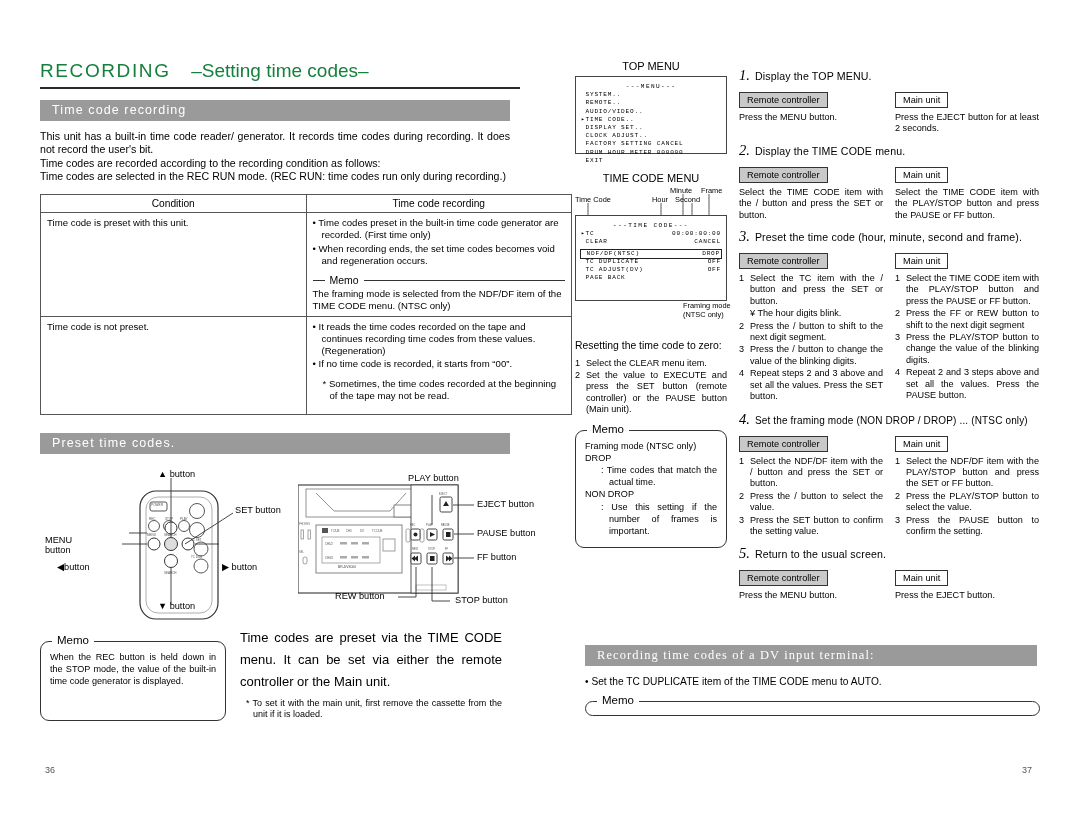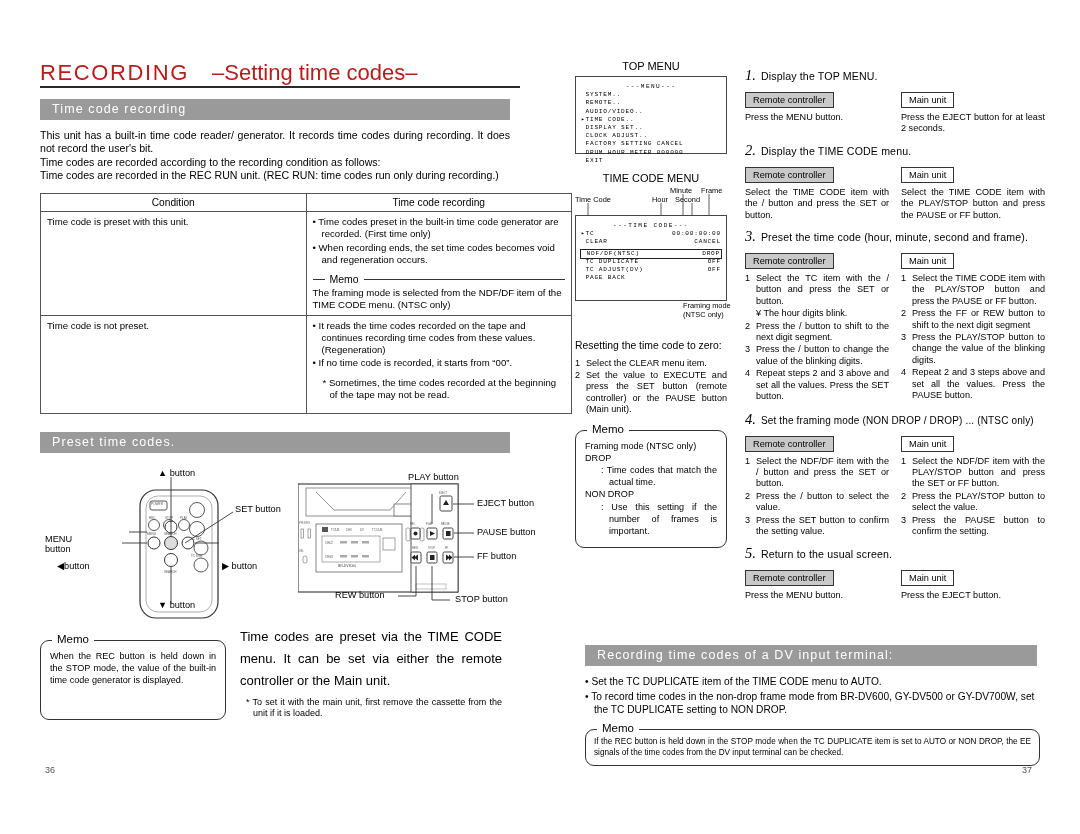--- a/index.html
+++ b/index.html
@@ -19,8 +19,8 @@
   .right-page { position: absolute; left: 575px; top: 60px; width: 470px; }
 
   .chapter-title {
-    font-size: 22px; letter-spacing: 1.6px; color: #b91c1c;
-    white-space: nowrap;
+    font-size: 19px; letter-spacing: 1.6px; color: #15803d;
+    padding-bottom: 5px; white-space: nowrap;
   }
   .chapter-title .dash { letter-spacing: 0px; }
   .chapter-rule { border-bottom: 2.2px solid #2b2b2b; width: 480px; margin-bottom: 11px; }

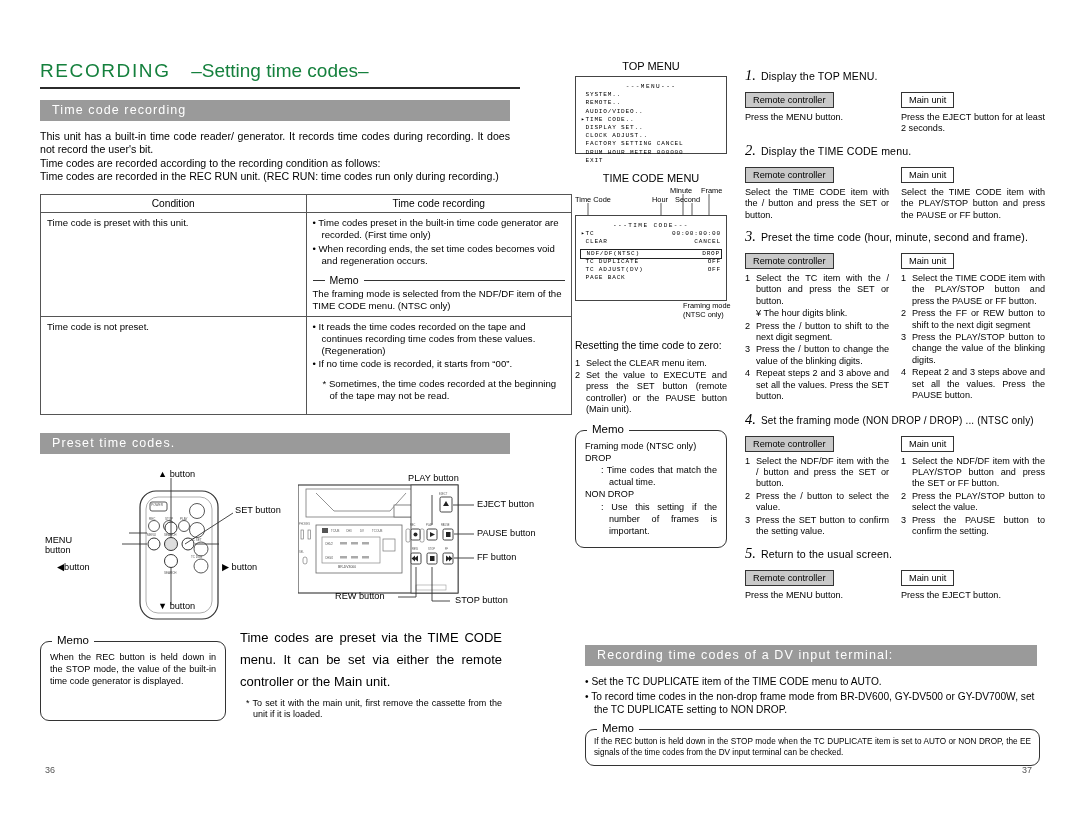--- a/index.html
+++ b/index.html
@@ -72,7 +72,7 @@
   .lower-left { display: flex; gap: 14px; margin-top: 14px; }
 
   
-  .rp-grid { display: flex; gap: 18px; }
+  .rp-grid { display: flex; gap: 12px; }
   .rp-left { width: 152px; }
   .rp-right { width: 300px; }
 

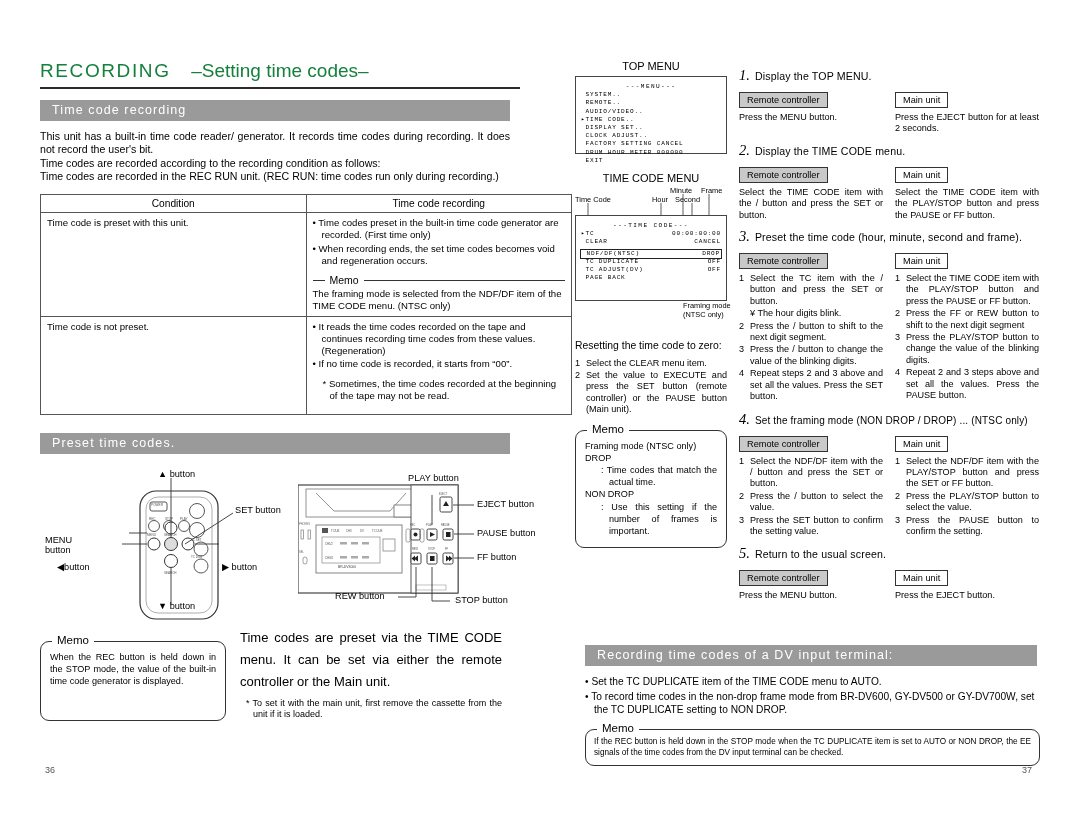--- a/index.html
+++ b/index.html
@@ -133,7 +133,7 @@
     <div class="body-text" style="width:470px">
       <p>This unit has a built-in time code reader/ generator. It records time codes during recording. It does not record the user's bit.</p>
       <p>Time codes are recorded according to the recording condition as follows:</p>
-      <p>Time codes are recorded in the REC RUN unit. (REC RUN: time codes run only during recording.)</p>
+      <p>Time codes are selected in the REC RUN mode. (REC RUN: time codes run only during recording.)</p>
     </div>
 
     <table class="cond">

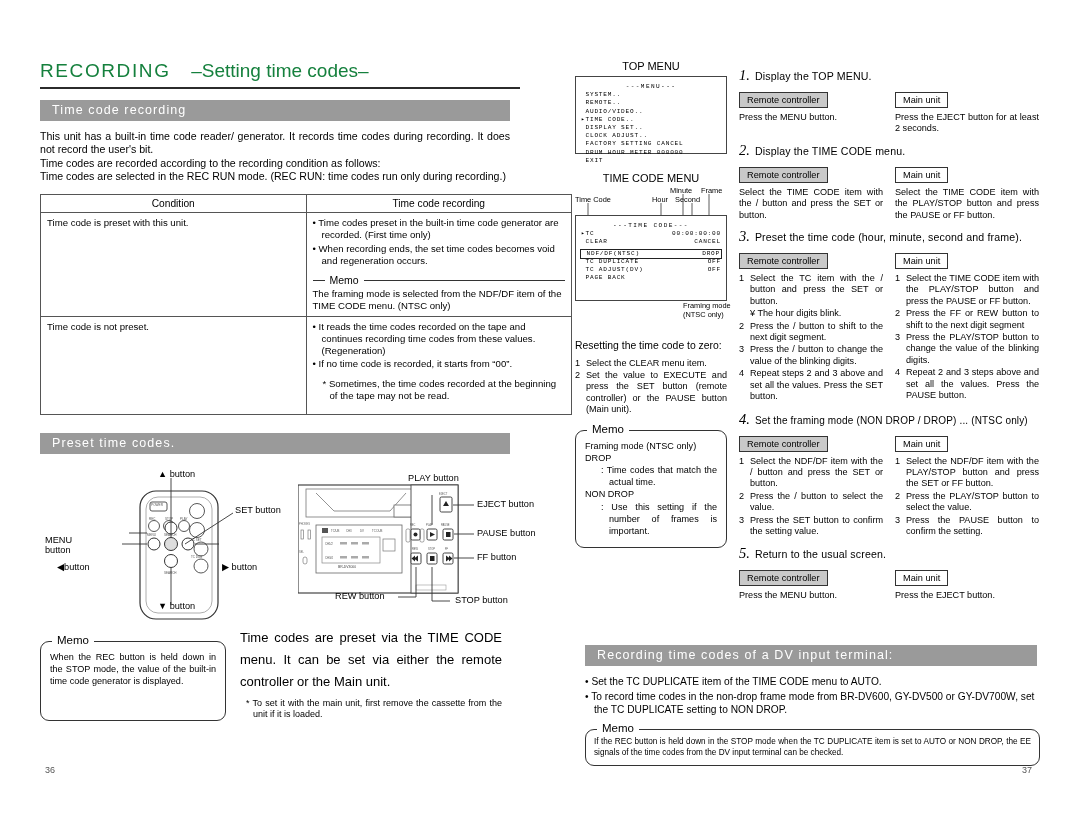--- a/index.html
+++ b/index.html
@@ -113,7 +113,7 @@
 
   .pgnum { position: absolute; font-size: 9px; color: #555; }
 
-  .sec-band.wide { width: 452px; }
+  .sec-band.wide { width: 452px; font-family: Liberation Serif, serif; }
 </style>
 </head>
 <body>

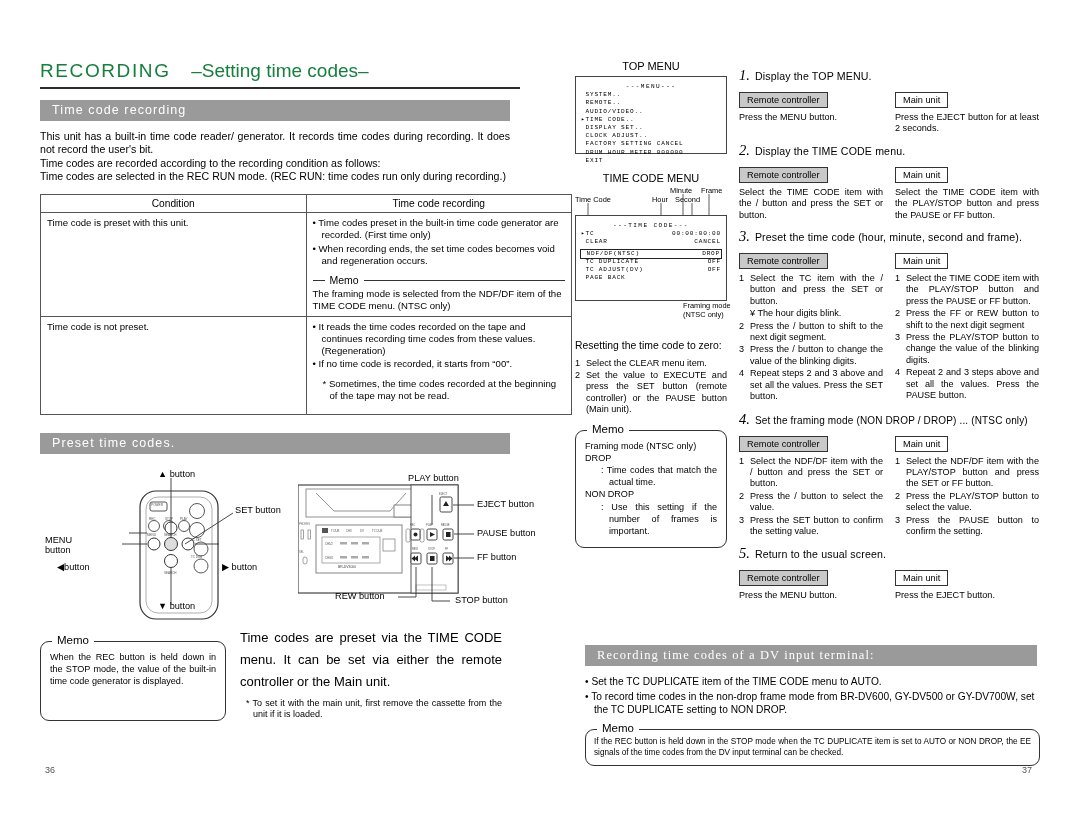--- a/index.html
+++ b/index.html
@@ -524,7 +524,6 @@
       <div class="sec-band wide">Recording time codes of a DV input terminal:</div>
       <div style="font-size:10.2px;line-height:13px">
         <div class="bul">Set the TC DUPLICATE item of the TIME CODE menu to AUTO.</div>
-        <div class="bul">To record time codes in the non-drop frame mode from BR-DV600, GY-DV500 or GY-DV700W, set the TC DUPLICATE setting to NON DROP.</div>
       </div>
       <div class="memo-box" style="margin-top:13px;padding:7px 8px 6px 8px">
         <div class="memo-title">Memo</div>

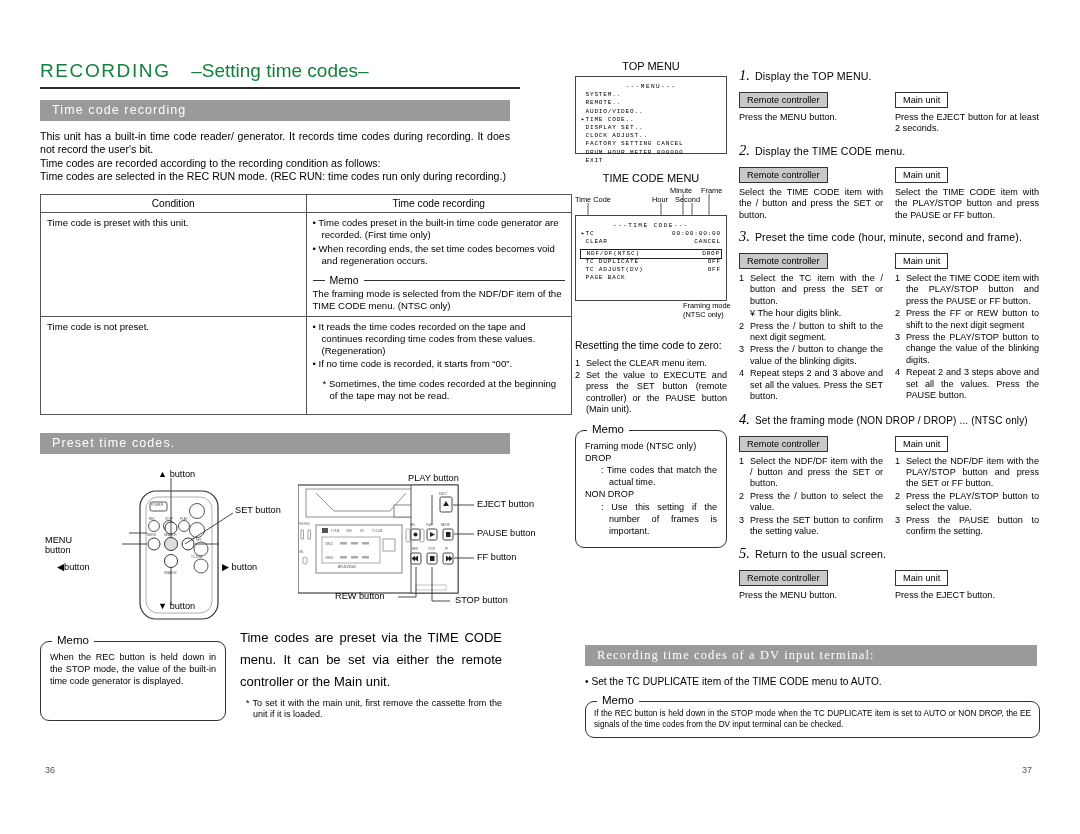--- a/index.html
+++ b/index.html
@@ -527,7 +527,6 @@
       </div>
       <div class="memo-box" style="margin-top:13px;padding:7px 8px 6px 8px">
         <div class="memo-title">Memo</div>
-        <div class="memo-body" style="font-size:8.2px;line-height:10.8px">If the REC button is held down in the STOP mode when the TC DUPLICATE item is set to AUTO or NON DROP, the EE signals of the time codes from the DV input terminal can be checked.</div>
       </div>
     </div>
 

